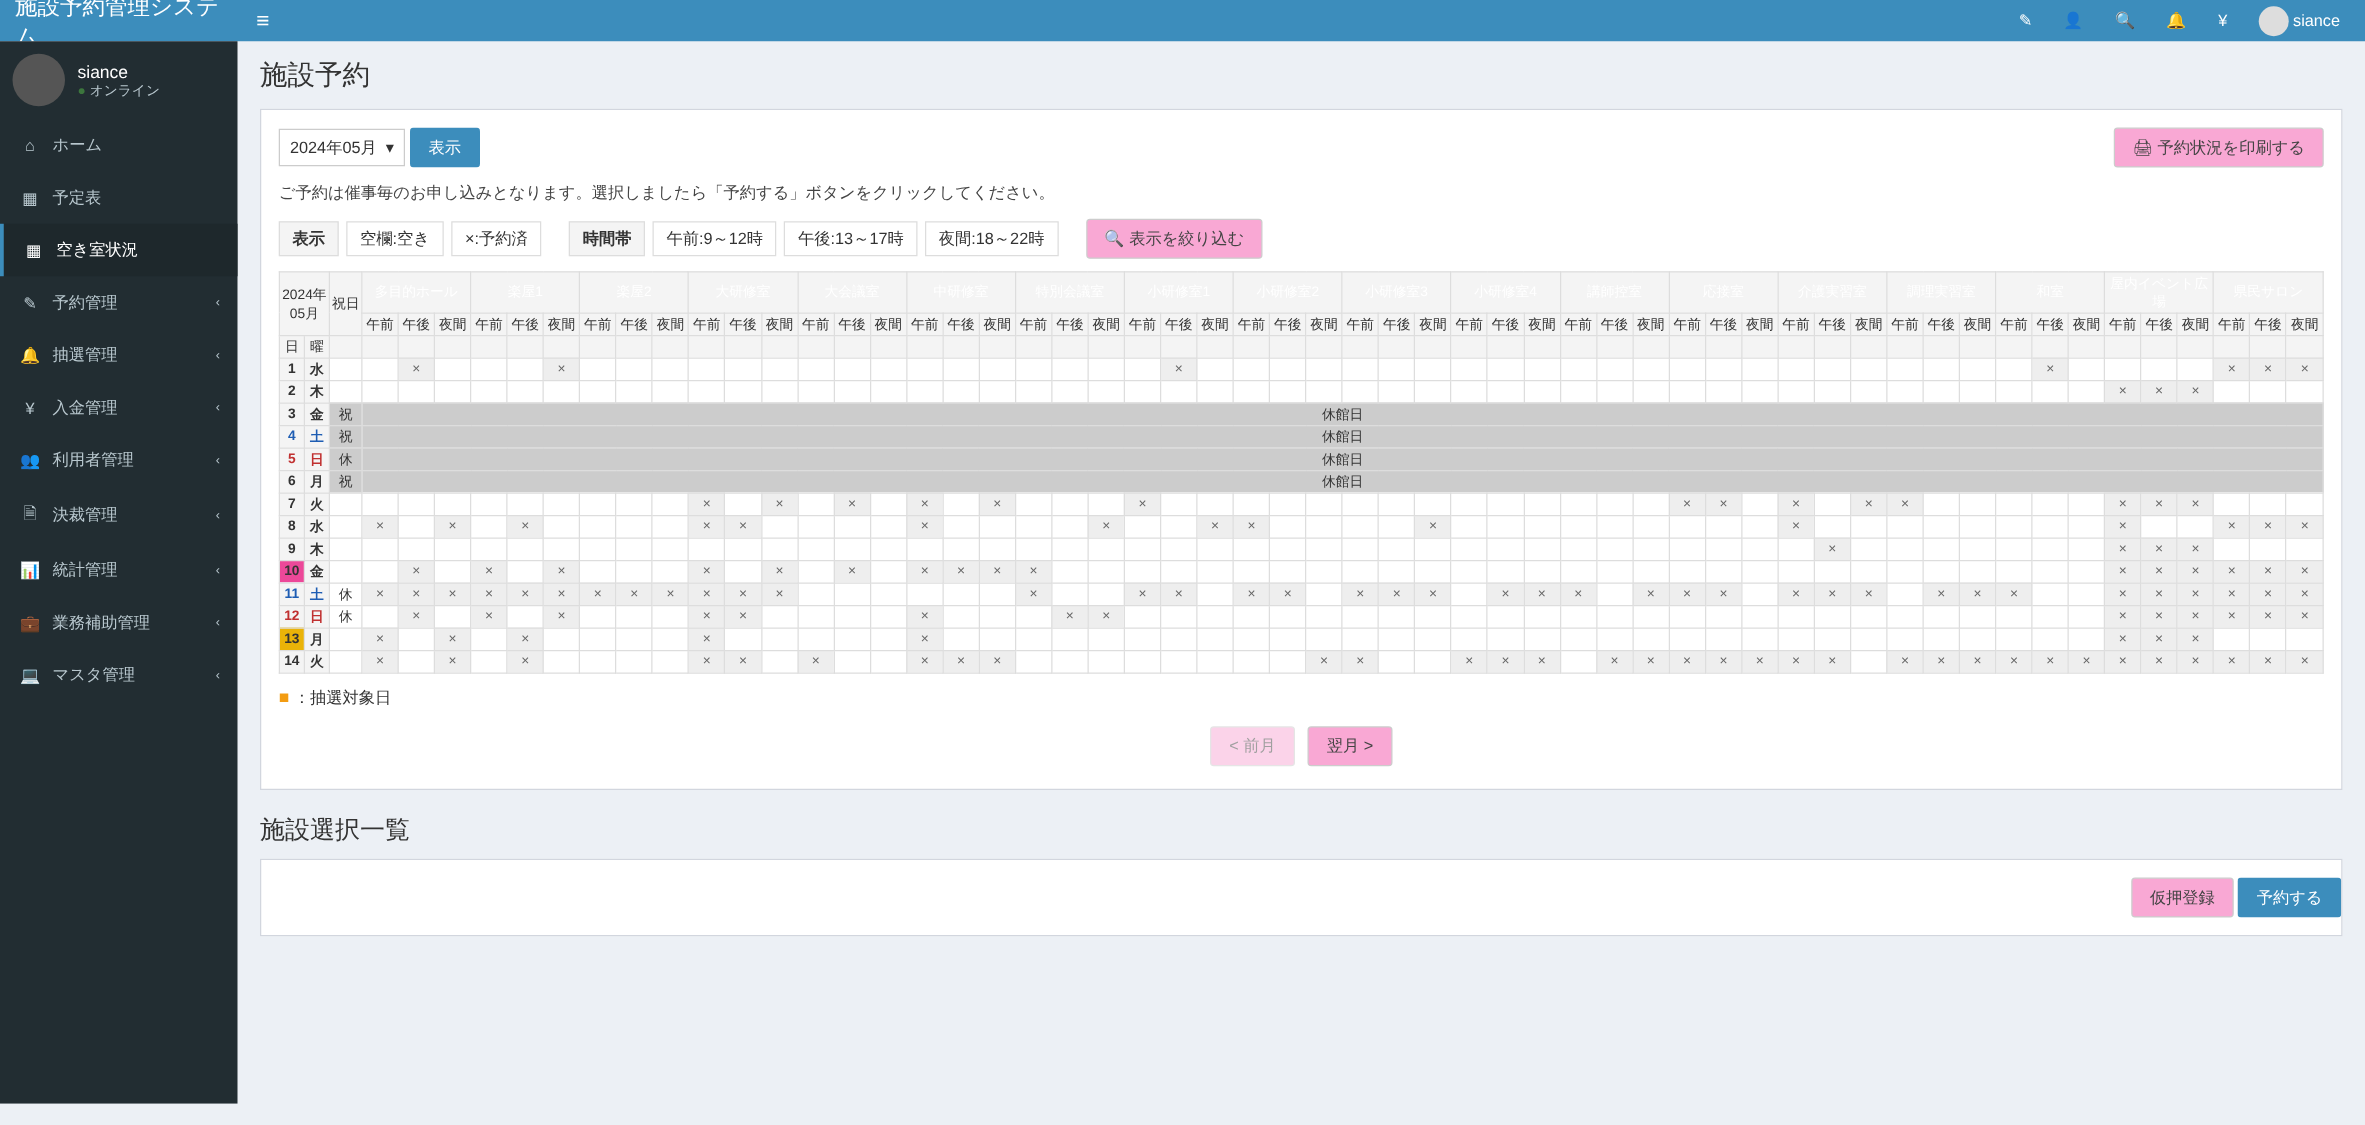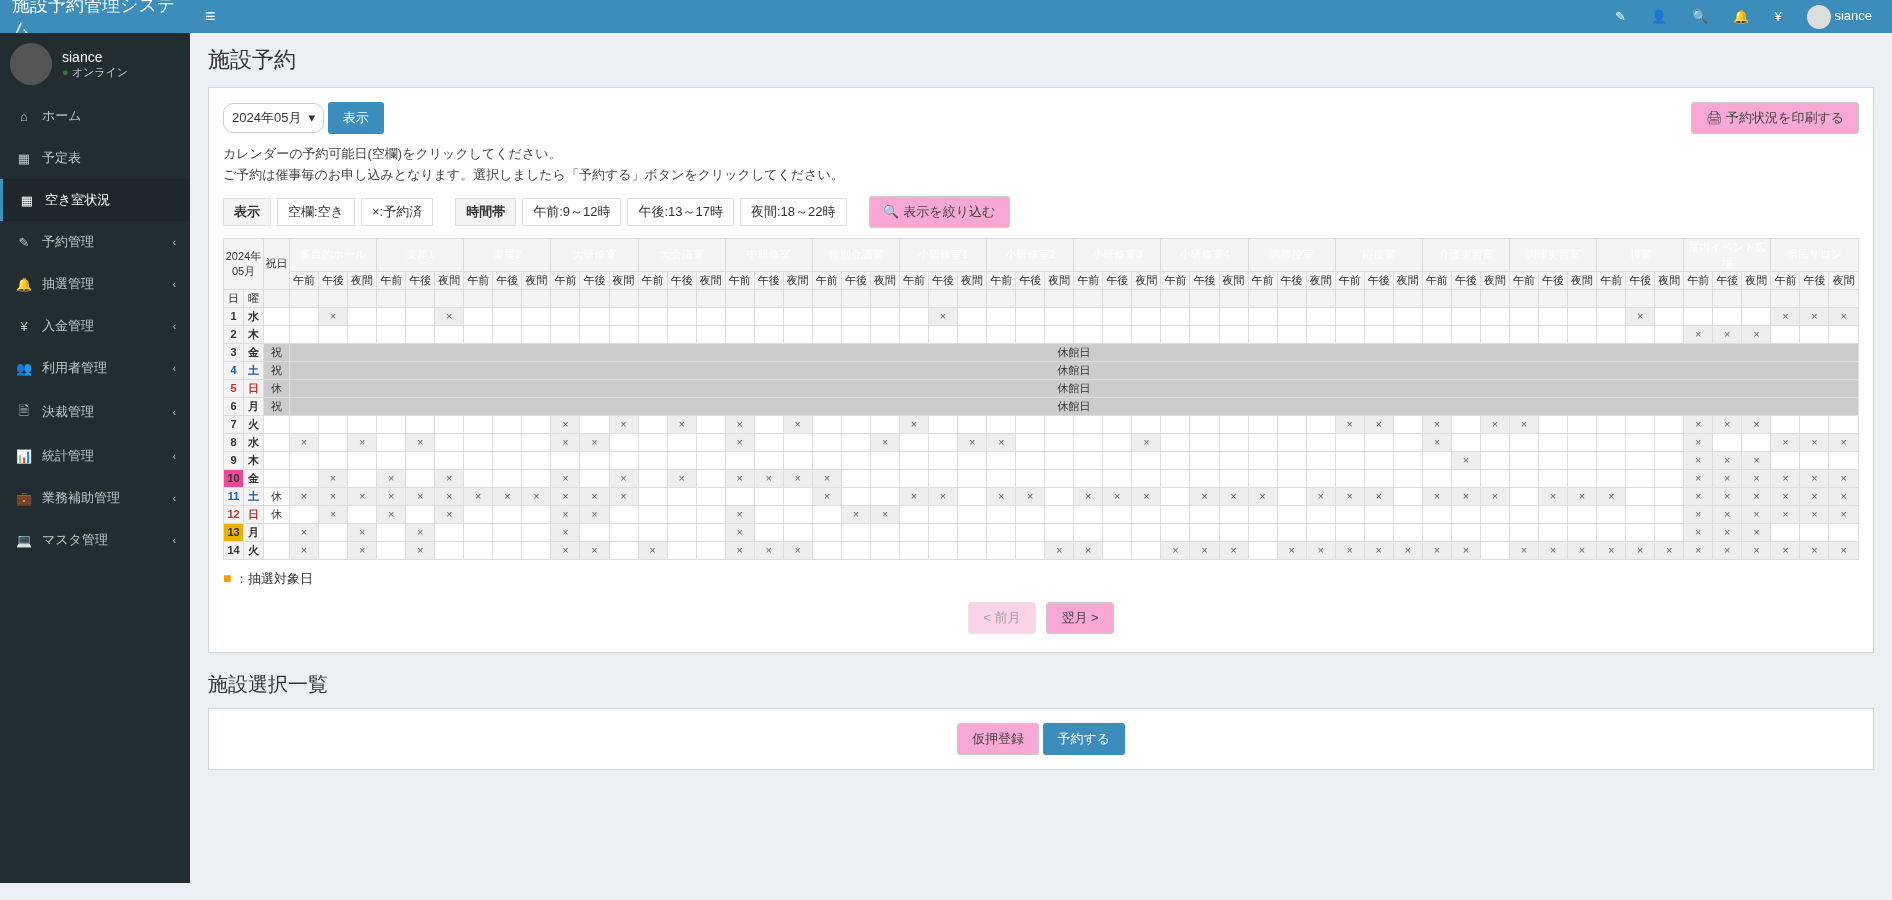--- a/index.html
+++ b/index.html
@@ -24,7 +24,7 @@
 .content { flex: 1; padding: 12px 18px; overflow-x: auto; }
 .page-title { font-size: 22px; margin-bottom: 12px; color: #333; font-weight: normal; }
 .box { background: #fff; border: 1px solid #d2d6de; padding: 14px; margin-bottom: 18px; }
-.selectbox { padding: 5px 8px; border: 1px solid #ccc; border-radius: 10px; display: inline-block; background: #fff; }
+.selectbox { padding: 5px 8px; border: 1px solid #ccc; border-radius: 0; display: inline-block; background: #fff; }
 .btn { display: inline-block; padding: 6px 14px; border-radius: 3px; cursor: pointer; border: 1px solid transparent; }
 .btn-primary { background: #3c8dbc; color: #fff; }
 .btn-default { background: #f9a8d4; border: 1px solid #ccc; color: #444; }

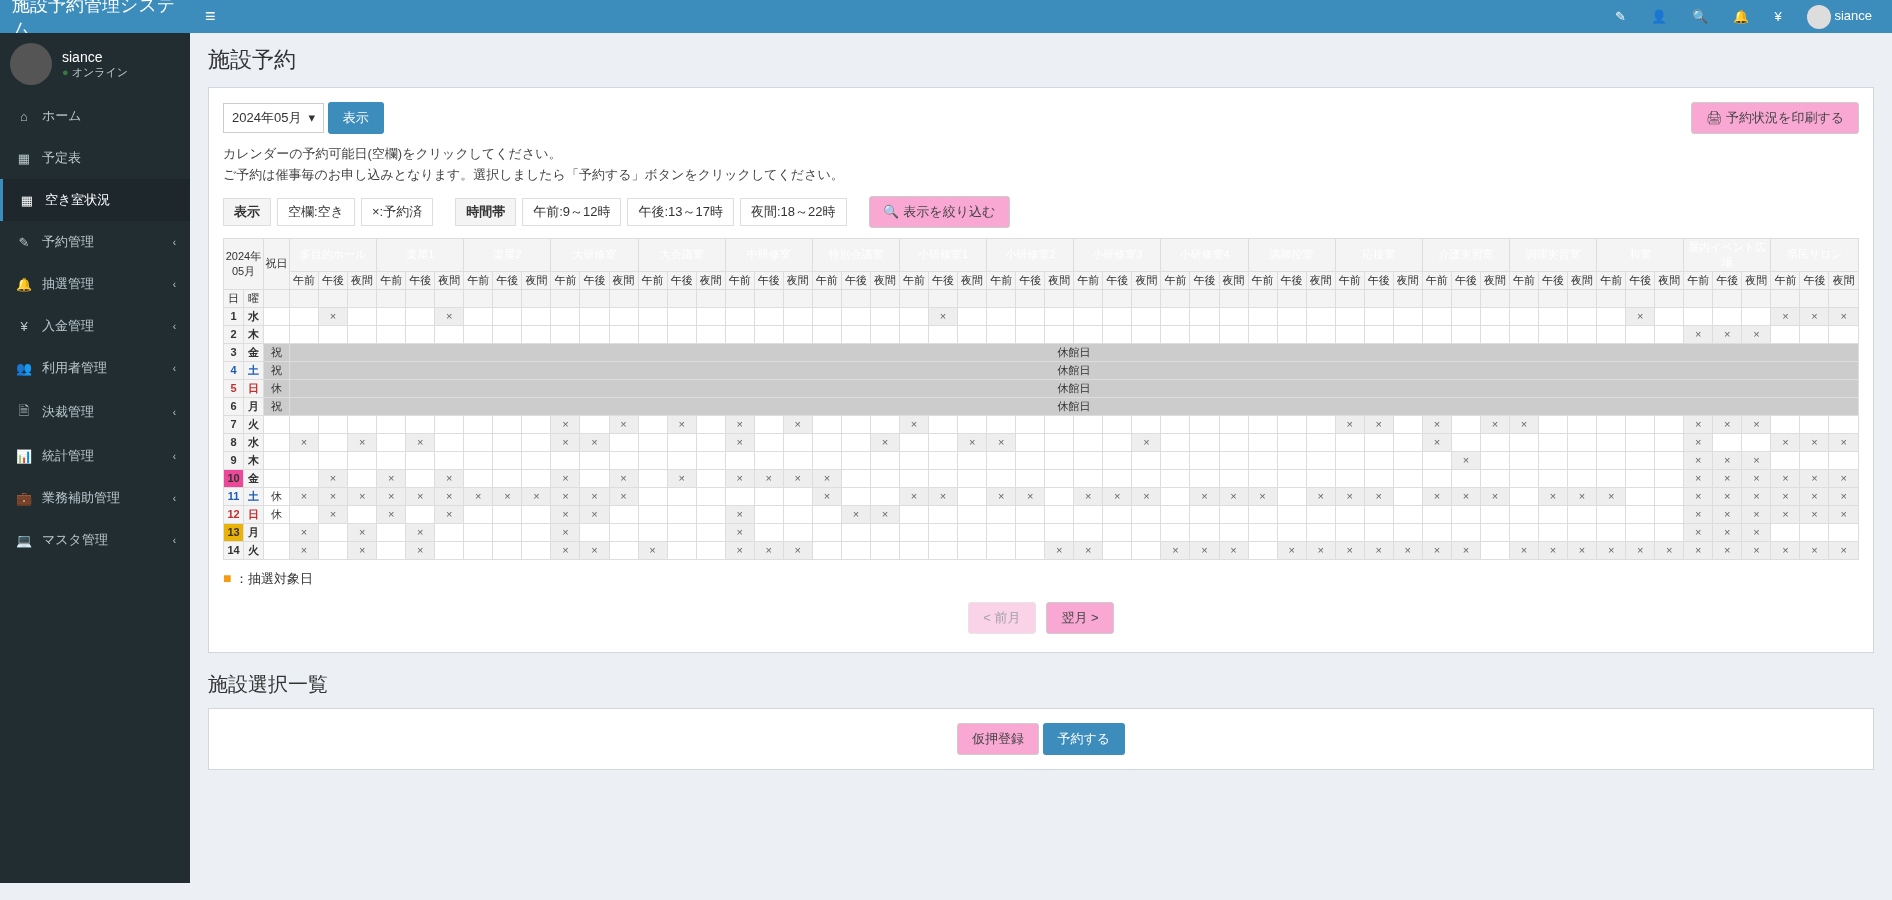--- a/index.html
+++ b/index.html
@@ -150,7 +150,6 @@
       </div>
 
       <div class="instruction">
-        <div>カレンダーの予約可能日(空欄)をクリックしてください。</div>
         <div>ご予約は催事毎のお申し込みとなります。選択しましたら「予約する」ボタンをクリックしてください。</div>
       </div>
 

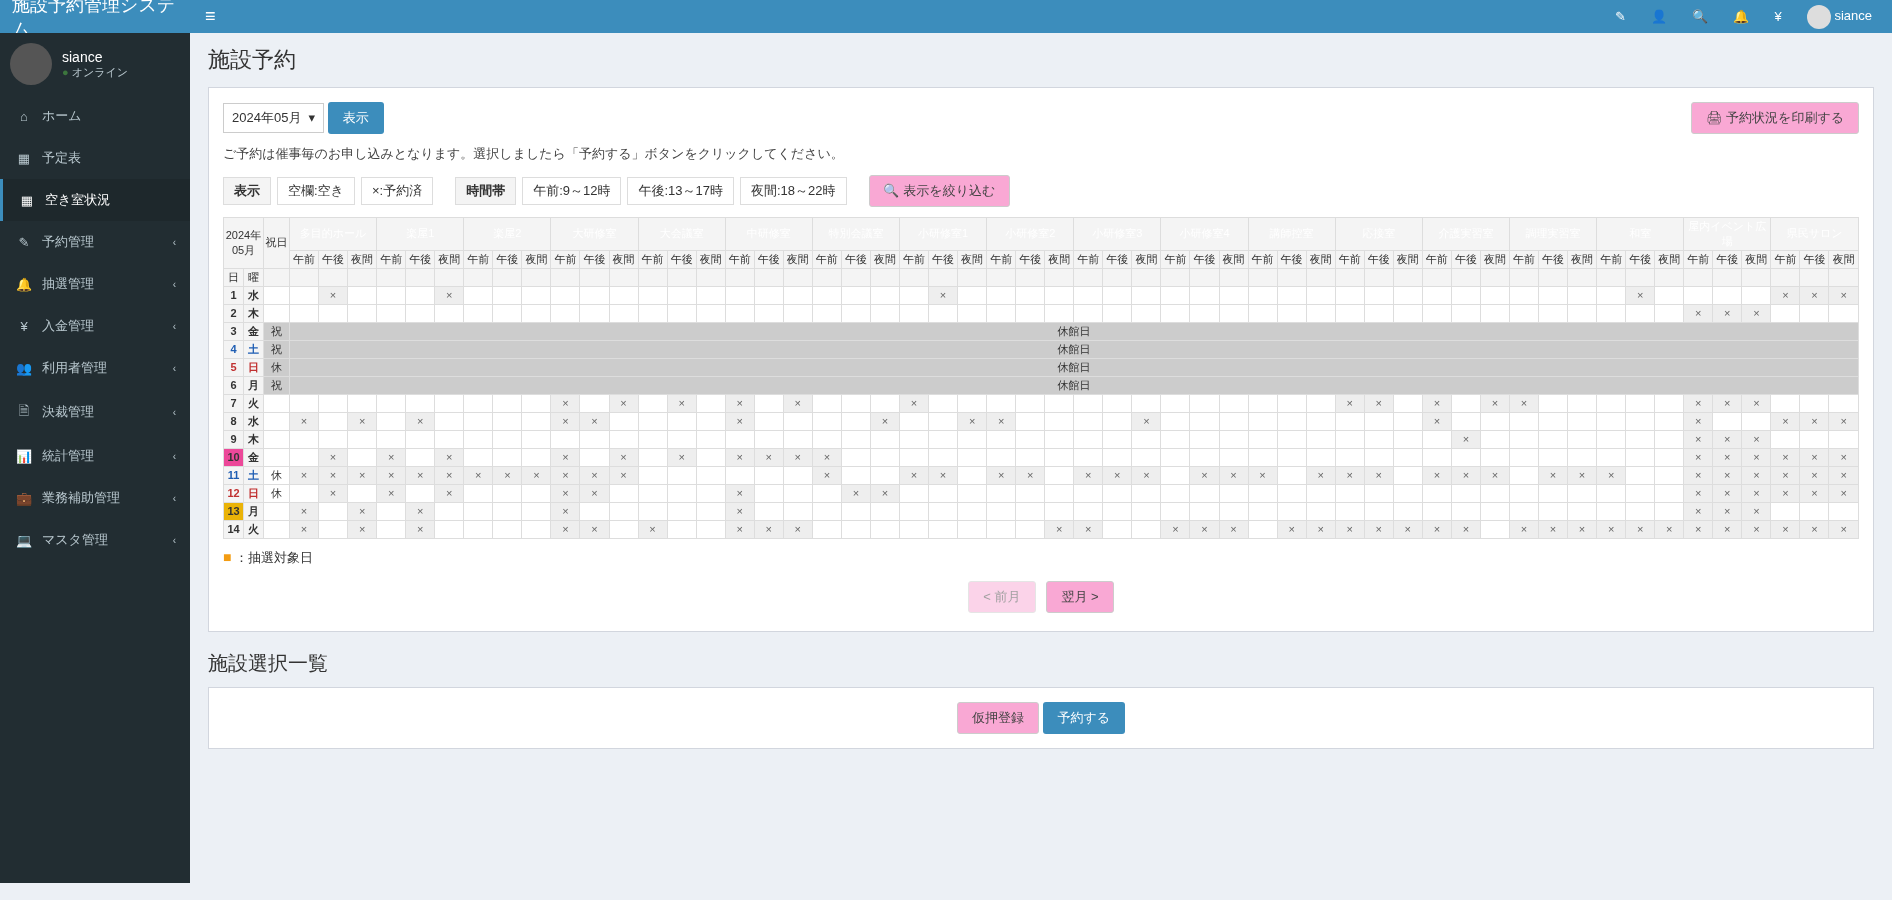--- a/index.html
+++ b/index.html
@@ -53,7 +53,7 @@
 .section-title { font-size: 20px; margin-bottom: 10px; font-weight: normal; }
 table.selection { width: 100%; border-collapse: collapse; }
 table.selection th { background: #f4f4f4; border: 1px solid #ddd; padding: 10px; font-weight: normal; }
-.submit-row { text-align: center; margin-top: 14px; }
+.submit-row { text-align: right; margin-top: 14px; }
 </style>
 </head>
 <body>

